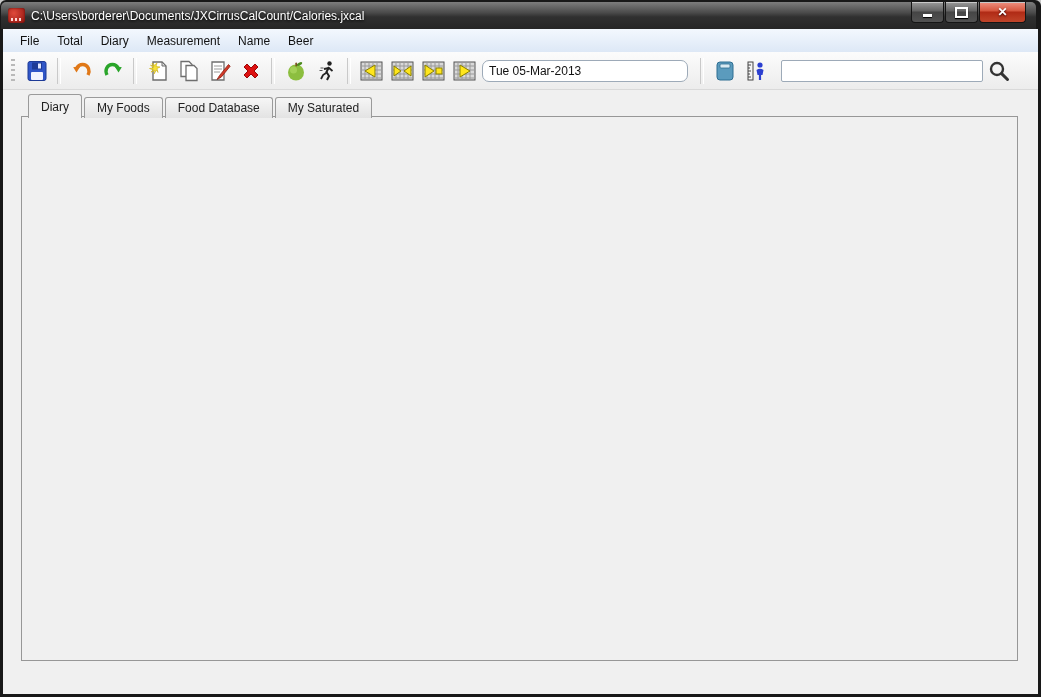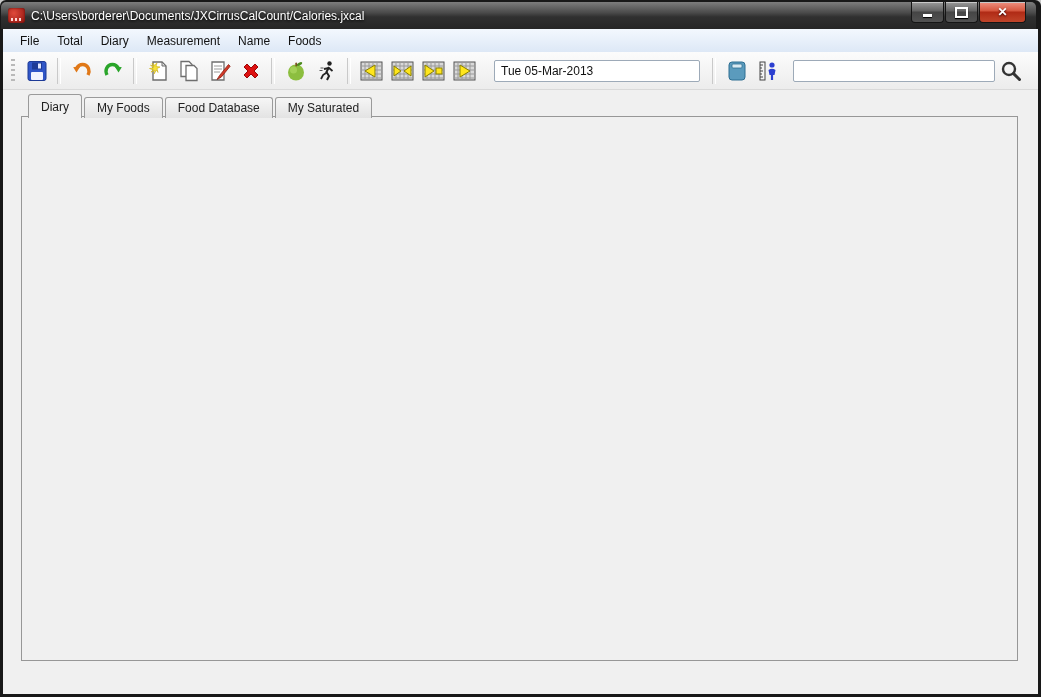--- a/index.html
+++ b/index.html
@@ -108,7 +108,7 @@
       <div class="menu-item">Diary</div>
       <div class="menu-item">Measurement</div>
       <div class="menu-item">Name</div>
-      <div class="menu-item">Foods</div>
+      <div class="menu-item">Beer</div>
     </div>
 
   <div class="toolbar">

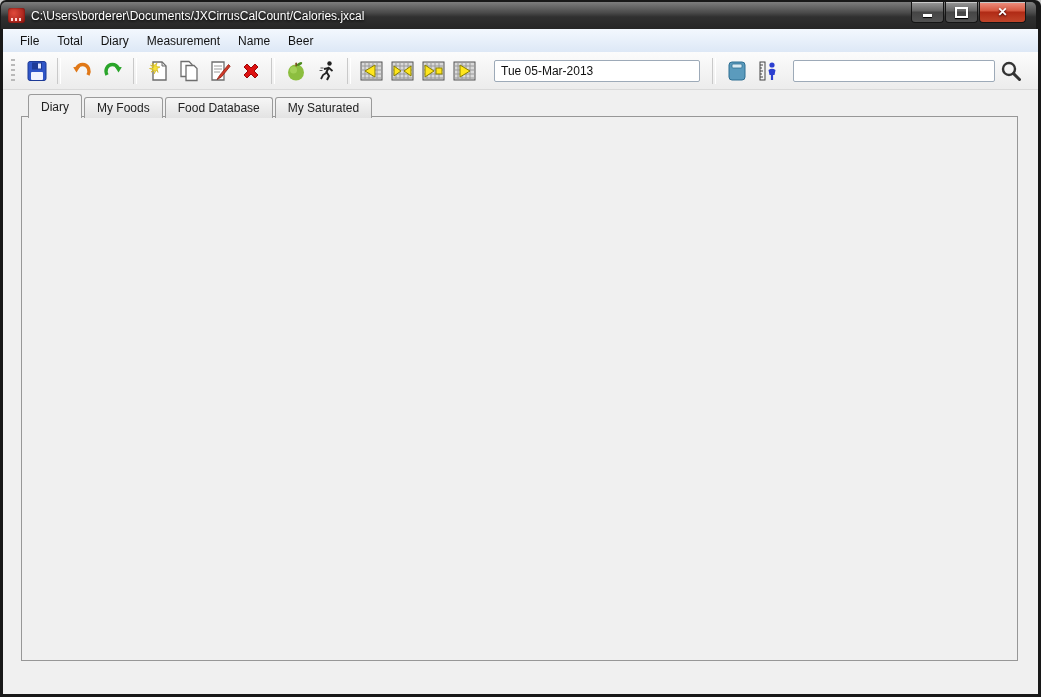--- a/index.html
+++ b/index.html
@@ -27,7 +27,7 @@
   .tb-btn{width:29px;height:30px;display:flex;align-items:center;justify-content:center;background:transparent;border:none;padding:0;margin:0 1px;}
   .tb-sep{width:2px;height:26px;margin:0 5px;border-left:1px solid #c9c9c9;border-right:1px solid #fff;}
   .tb-field{height:20px;border:1px solid #9daab8;border-radius:2px;background:#fff;font-family:"Liberation Sans",sans-serif;font-size:12px;padding:0 6px;color:#111;}
-  .date-field{width:192px;margin-left:14px;}
+  .date-field{width:192px;margin-left:2px;border-radius:7px;}
   .search-field{width:188px;margin-left:10px;}
   
   .tabstrip{position:absolute;left:28px;top:94px;height:24px;display:flex;align-items:flex-end;z-index:5;}

